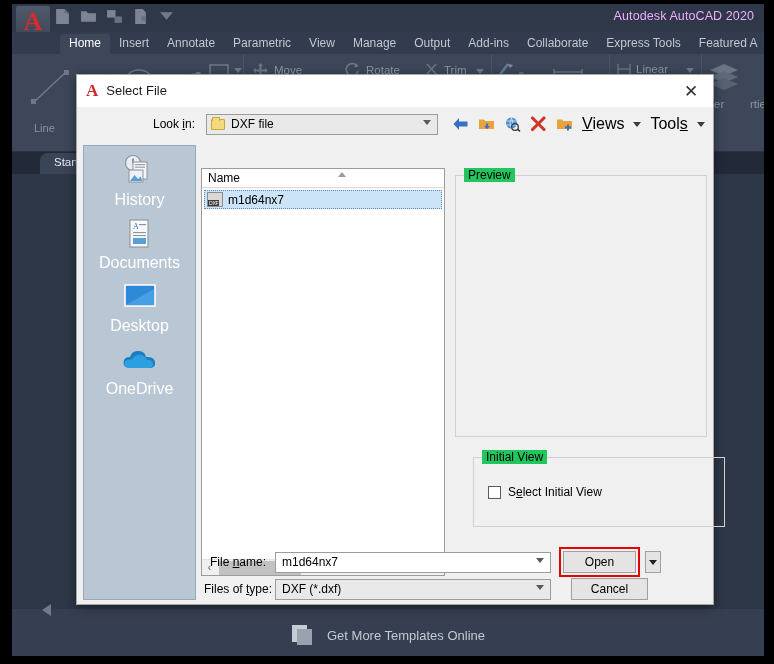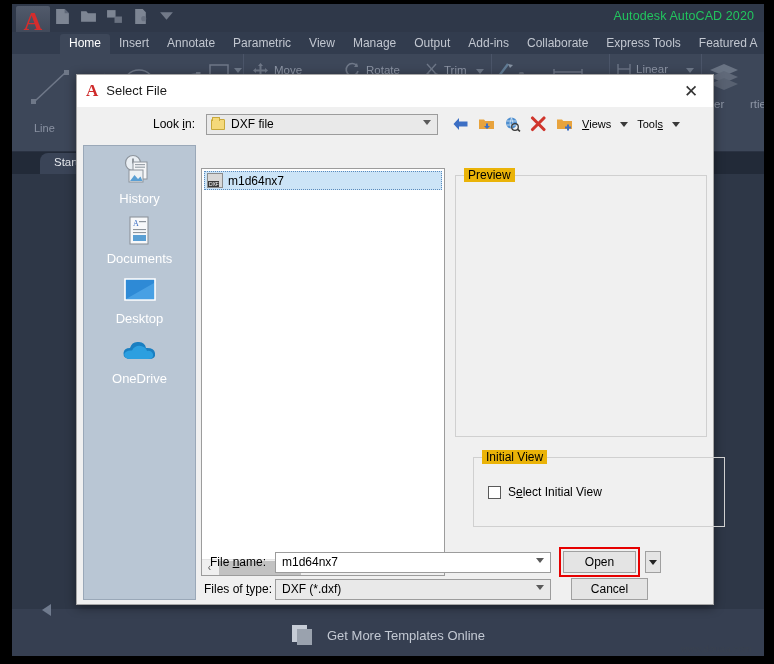--- a/index.html
+++ b/index.html
@@ -39,7 +39,7 @@
   .qat .qicon { width: 17px; height: 17px; opacity: .62; }
   .app-title {
     position: absolute; right: 10px; top: 5px;
-    color: #22c55e; font-size: 12.5px;
+    color: #f0abfc; font-size: 12.5px;
     letter-spacing: .1px;
   }
   

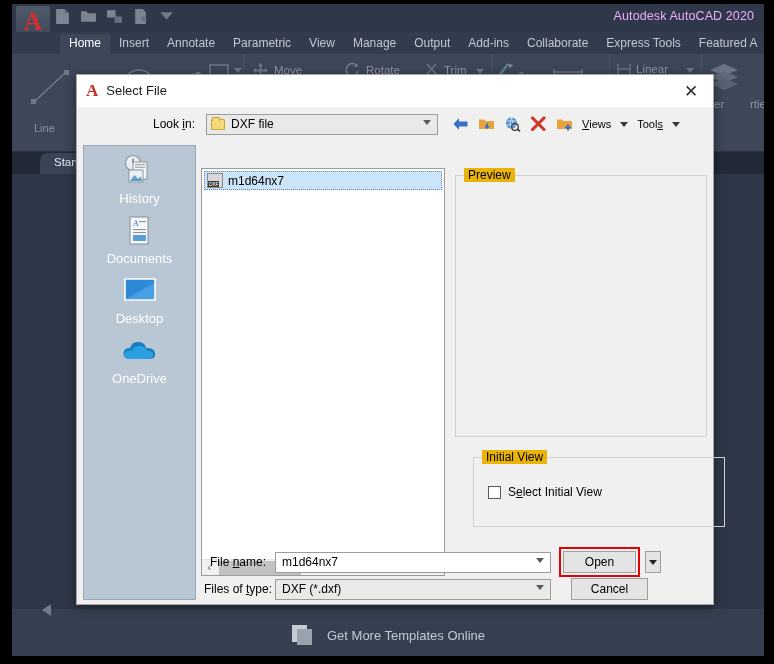--- a/index.html
+++ b/index.html
@@ -185,7 +185,7 @@
   }
   .tb-icons { margin-left: 14px; display: flex; align-items: center; gap: 9px; }
   .tb-ico { width: 17px; height: 16px; position: relative; }
-  .tb-text { font-size: 11px; color: #000; }
+  .tb-text { font-size: 16px; color: #000; }
   .tb-caret {
     width: 0;height:0;border-left:4px solid transparent;border-right:4px solid transparent;
     border-top:5px solid #3a3a3a;

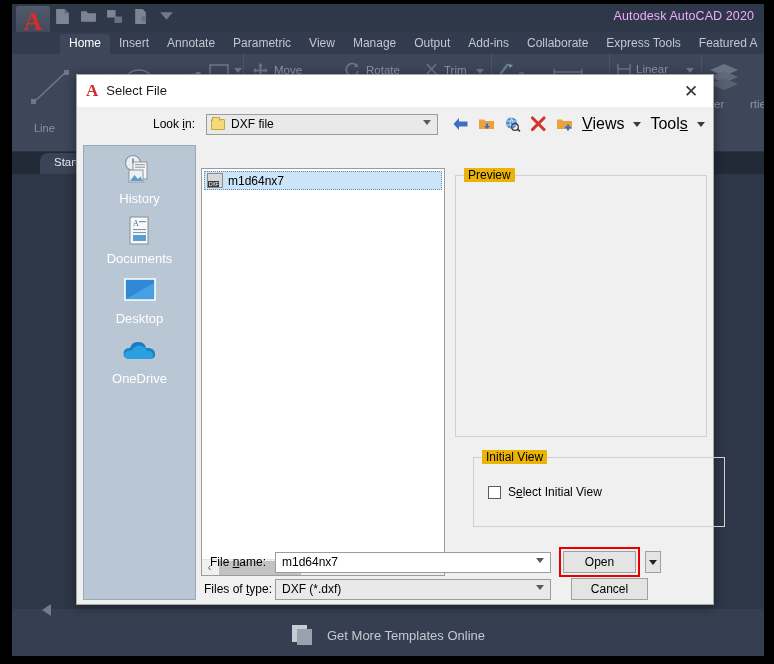--- a/index.html
+++ b/index.html
@@ -583,6 +583,10 @@
     </div>
 
     <div class="filelist">
+      <div class="colhdr">
+        <div class="cn">Name</div>
+        <div class="sortcaret"></div>
+      </div>
       <div class="filerow">
         <div class="dxfico">
           <div class="tag">DXF</div>

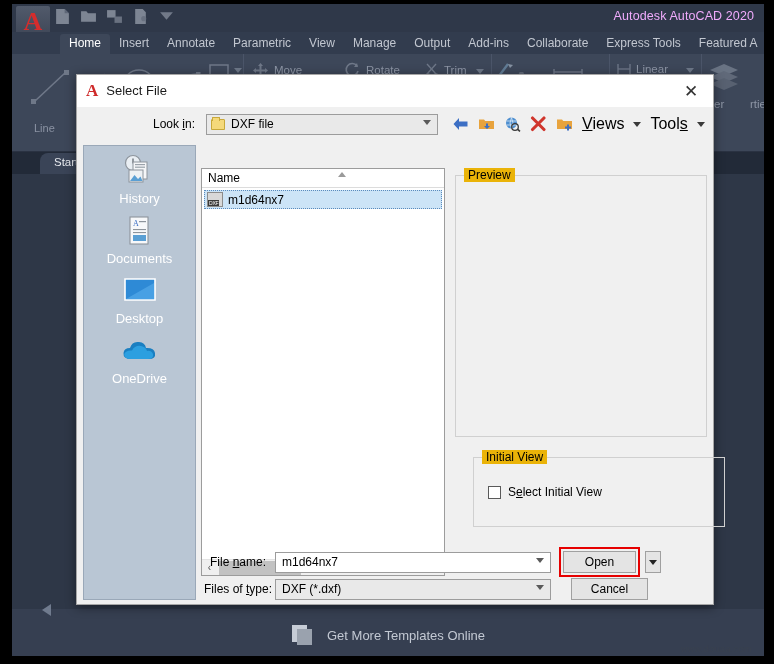--- a/index.html
+++ b/index.html
@@ -251,7 +251,7 @@
     position: absolute; border: 1px solid #d0d0d0;
   }
   .grp > .cap {
-    position: absolute; left: 8px; top: -8px; background: #eab308;
+    position: absolute; left: 8px; top: -8px; background: #22c55e;
     padding: 0 4px; font-size: 12px; color: #000;
   }
   .preview-grp { left: 378px; top: 100px; width: 252px; height: 262px; }

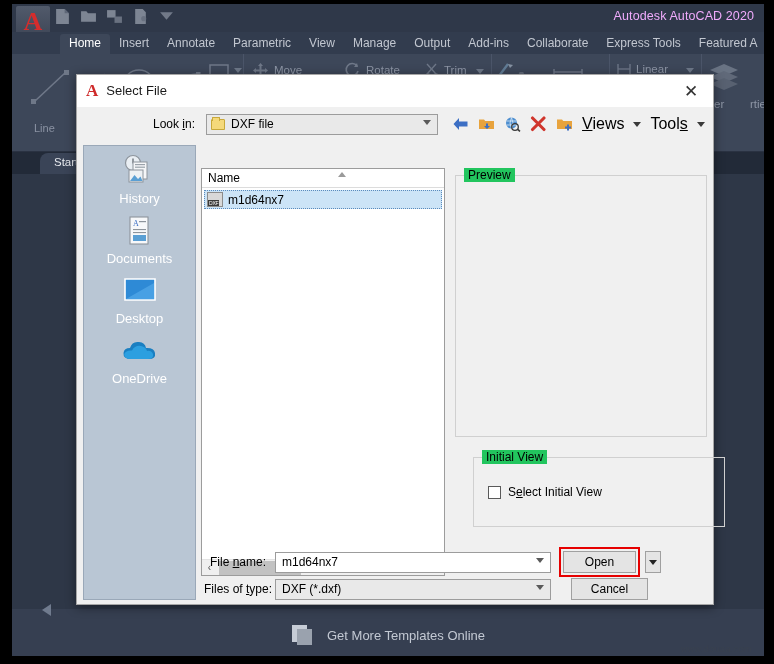--- a/index.html
+++ b/index.html
@@ -201,7 +201,7 @@
     margin-top: 6px; display: flex; flex-direction: column; align-items: center;
   }
   .place .pico { width: 40px; height: 38px; display:flex; align-items:center; justify-content:center;}
-  .place .plbl { font-size: 13px; color: #ffffff; margin-top: 1px; }
+  .place .plbl { font-size: 16px; color: #ffffff; margin-top: 1px; }
 
   
   .filelist {

